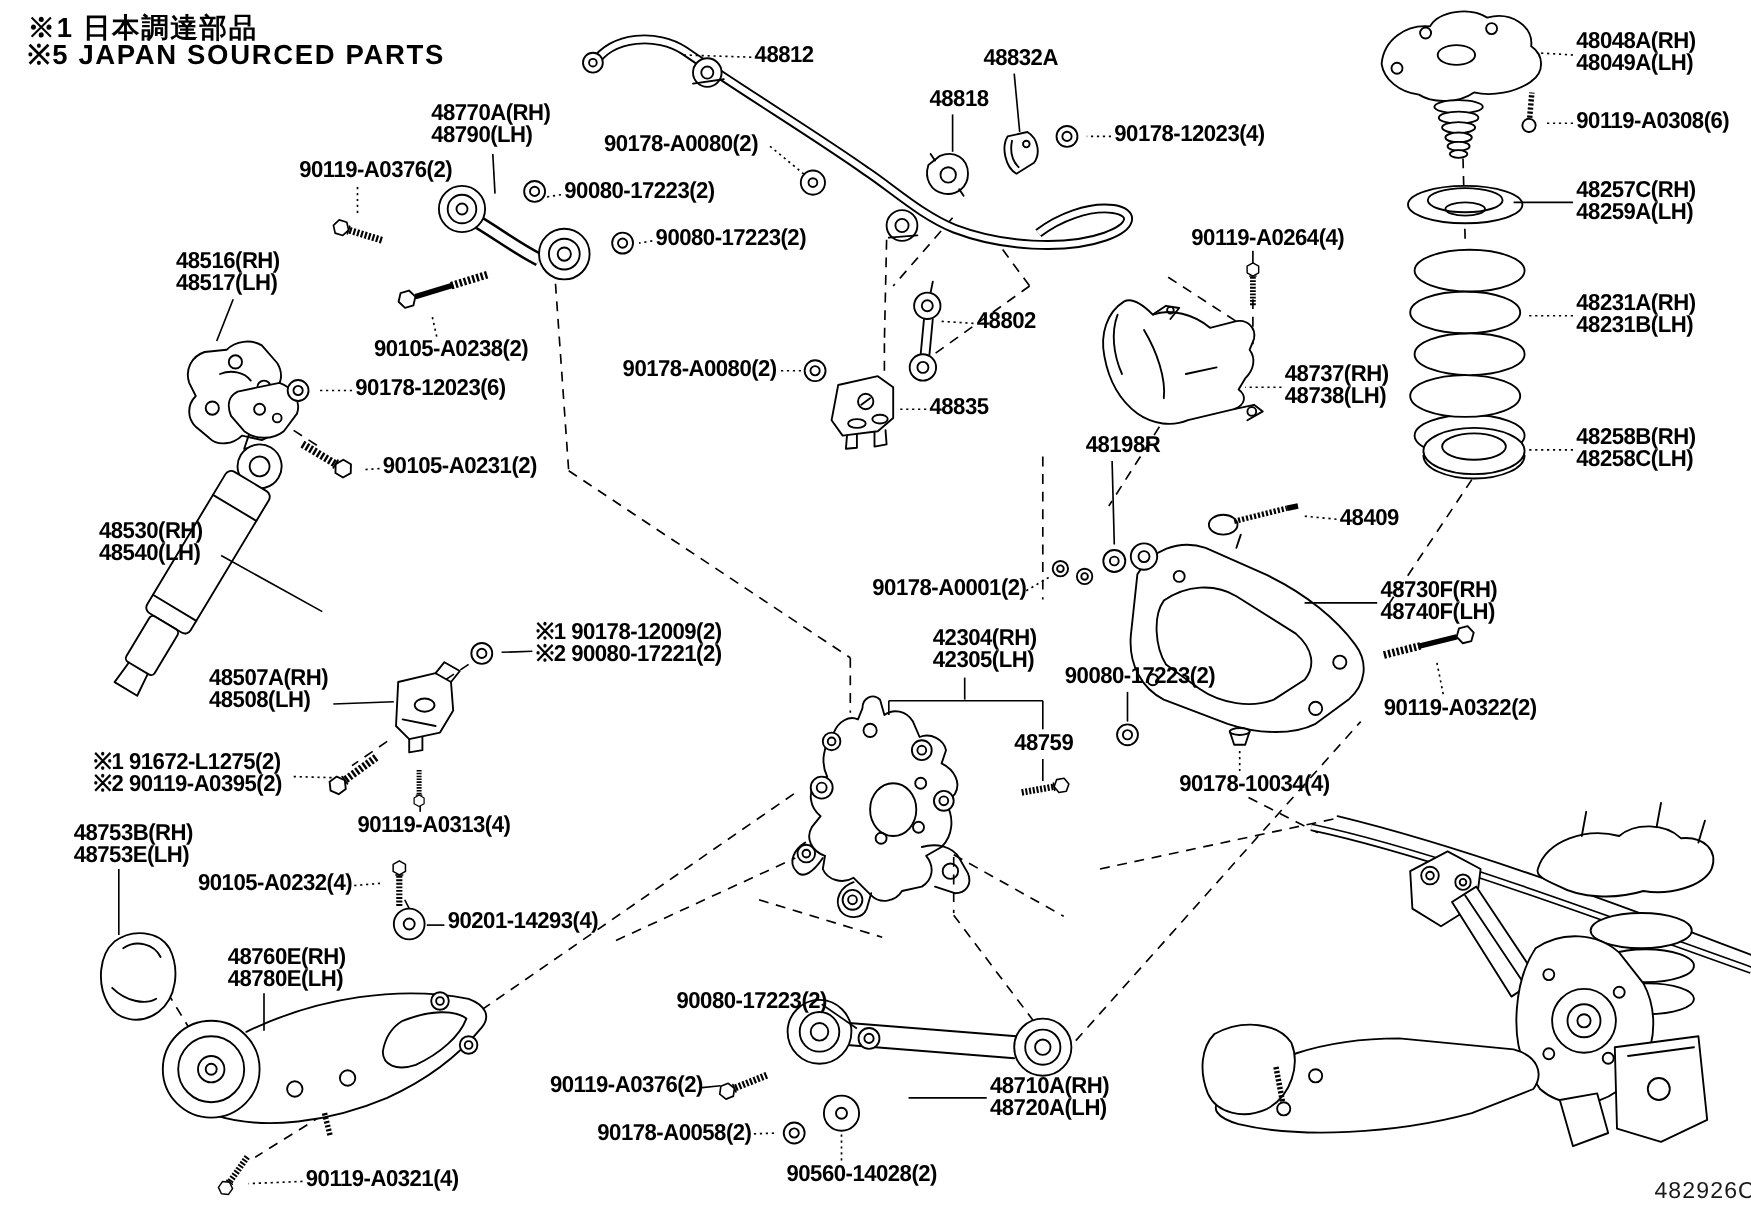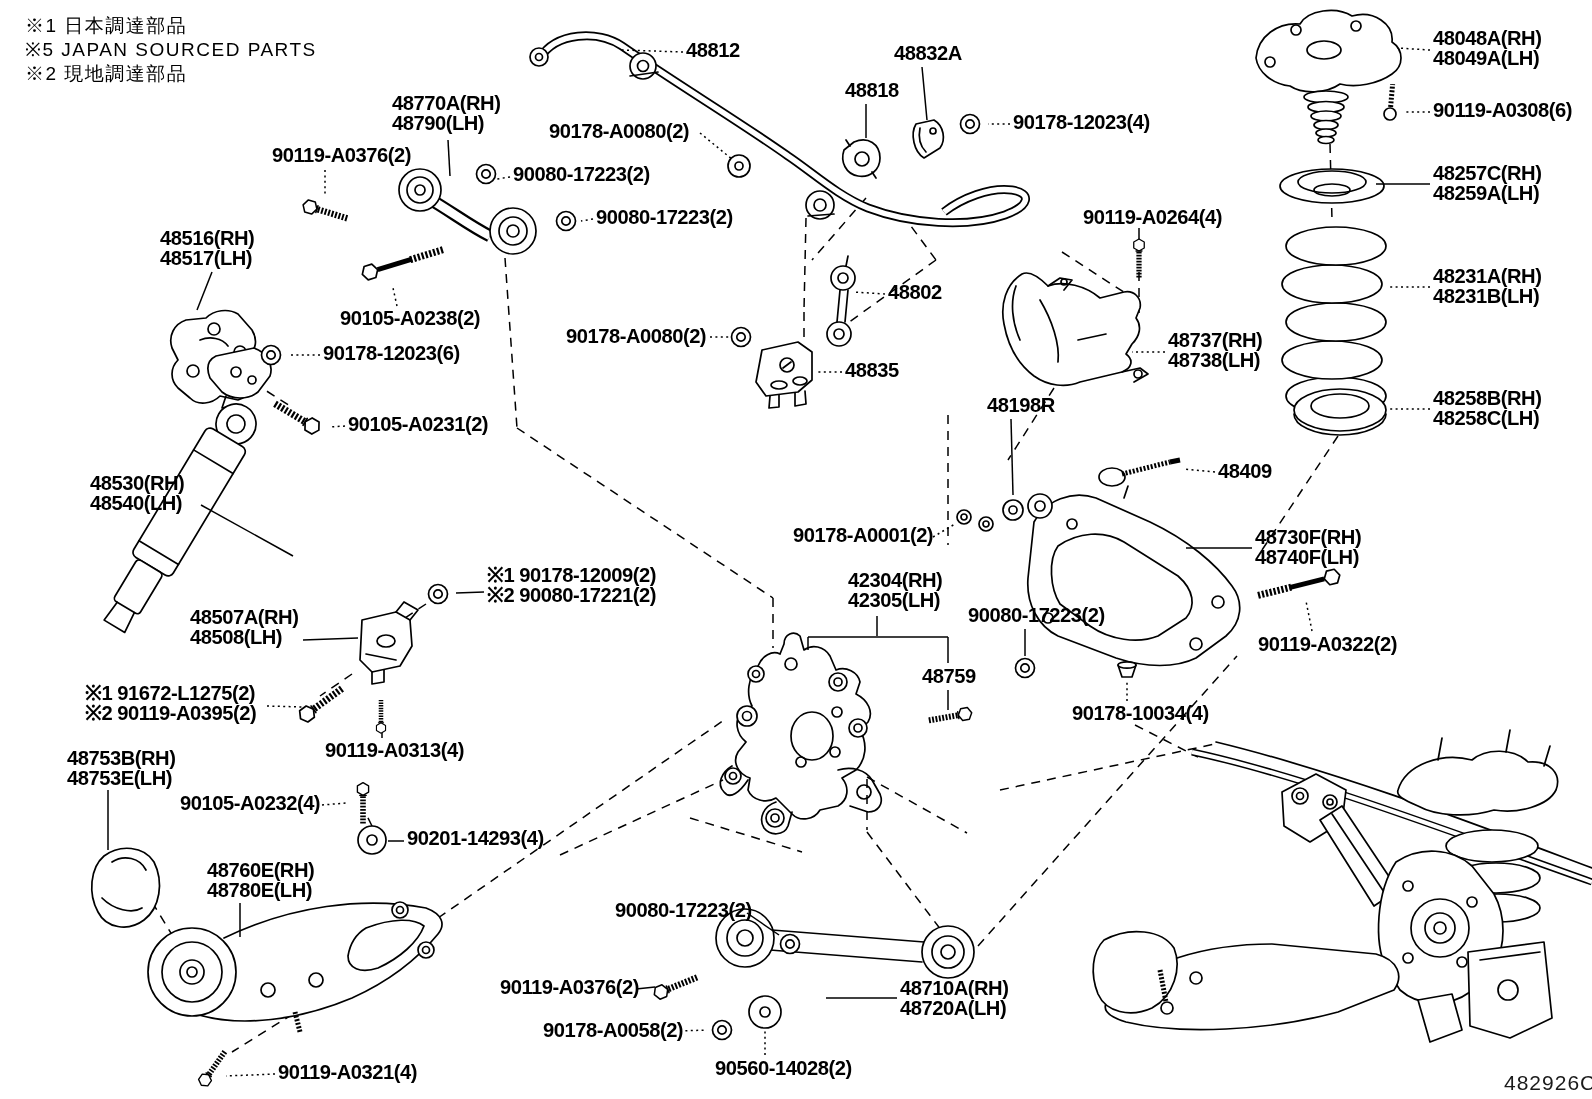--- a/index.html
+++ b/index.html
@@ -18,8 +18,8 @@
   .shank{stroke:#000;stroke-width:5;fill:none;}
   .plabel{position:absolute;font-weight:bold;font-size:21px;line-height:20px;
           letter-spacing:-0.5px;white-space:nowrap;transform:scaleX(0.96);transform-origin:0 0;}
-  #notes{position:absolute;left:25px;top:14px;font-size:19px;line-height:24px;
-         letter-spacing:1.5px;font-weight:400;}
+  #notes{position:absolute;left:25px;top:14px;font-size:25px;line-height:24px;
+         letter-spacing:1.5px;font-weight:700;}
   #notes div{white-space:nowrap;}
   #code{position:absolute;left:1504px;top:1071px;font-size:21px;letter-spacing:1px;color:#1a1a1a;}
 </style>

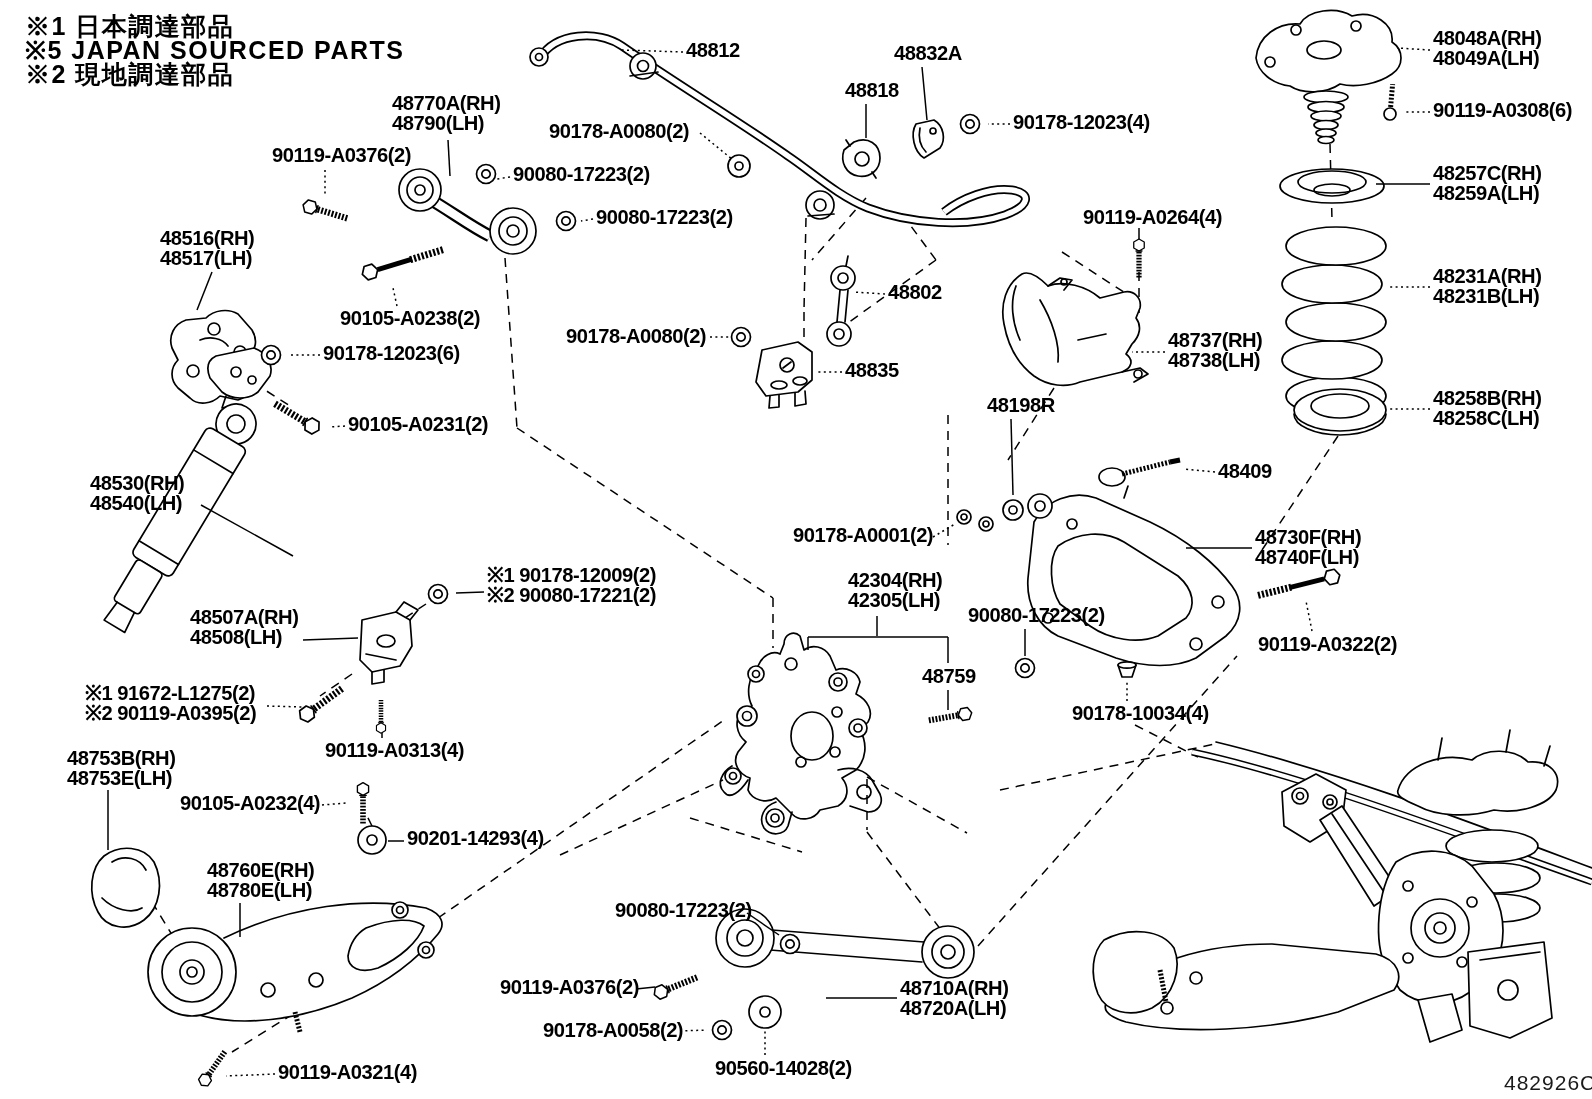--- a/index.html
+++ b/index.html
@@ -422,7 +422,6 @@
   <div id="notes">
       <div>※1 日本調達部品</div>
       <div>※5 JAPAN SOURCED PARTS</div>
-      <div>※2 現地調達部品</div>
     </div>
 
   <div id="code">482926C</div>

